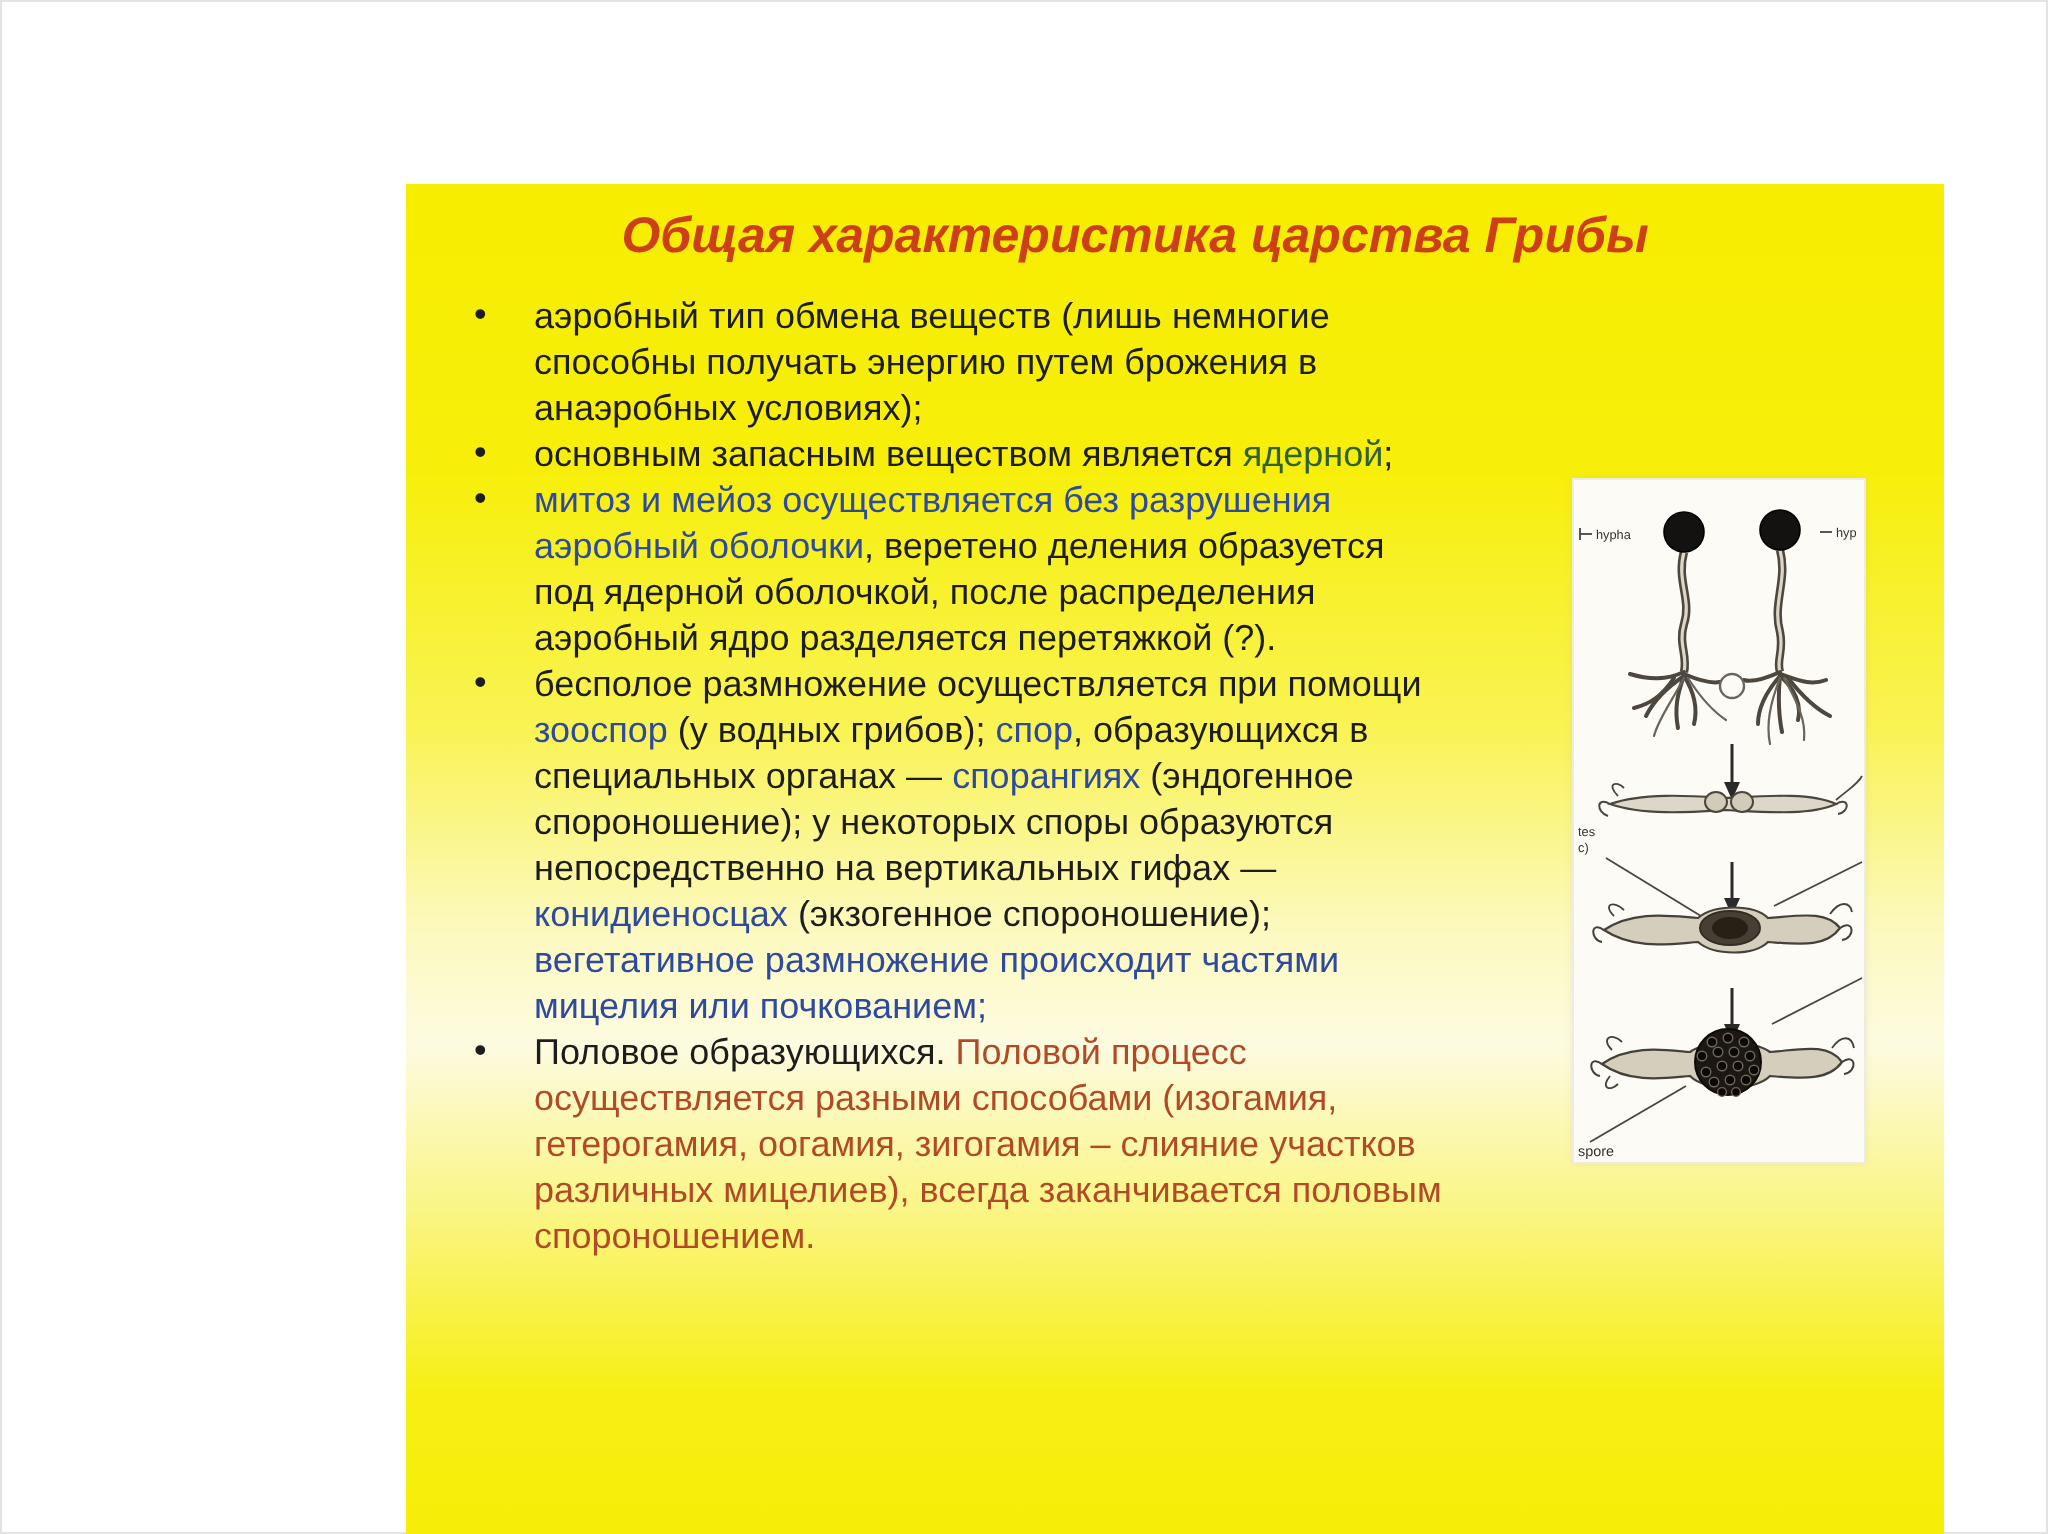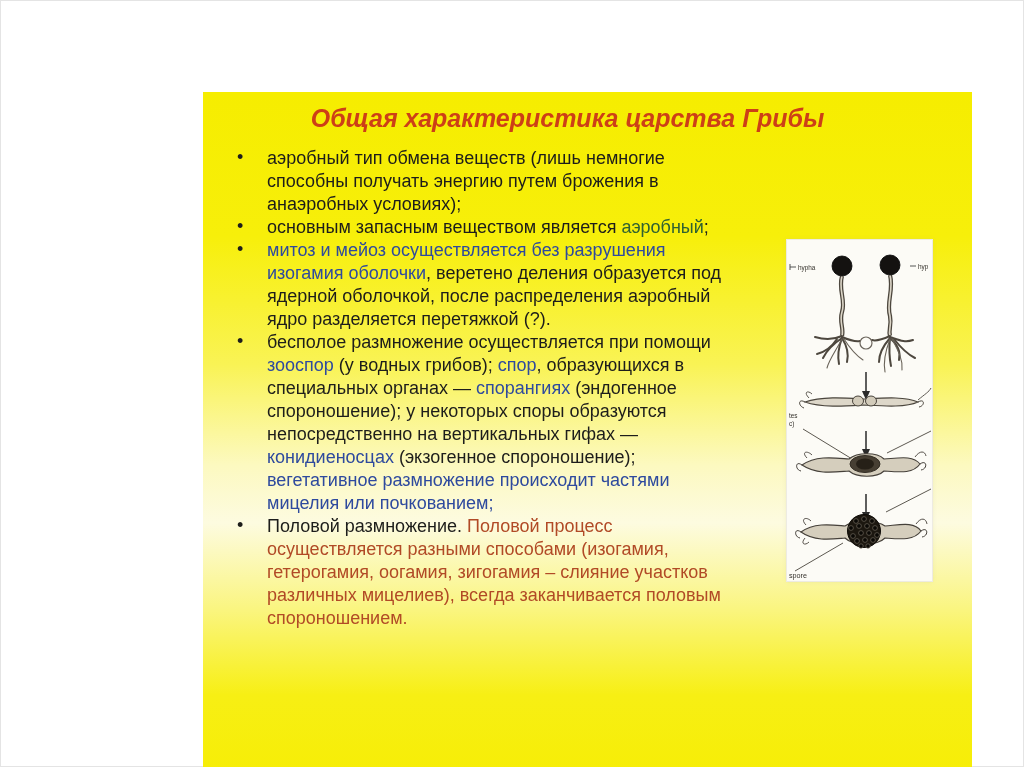--- a/index.html
+++ b/index.html
@@ -68,7 +68,7 @@
 
   <ul class="bullets">
       <li><span class="seg-black">аэробный тип обмена веществ (лишь немногие способны получать энергию путем брожения в анаэробных условиях);</span></li>
-      <li><span class="seg-black">основным запасным веществом является </span><span class="seg-green">аэробный</span><span class="seg-black">;</span></li>
+      <li><span class="seg-black">основным запасным веществом является </span><span class="seg-green">ядерной</span><span class="seg-black">;</span></li>
       <li><span class="seg-blue">митоз и мейоз осуществляется без разрушения изогамия оболочки</span><span class="seg-black">, веретено деления образуется под ядерной оболочкой, после распределения аэробный ядро разделяется перетяжкой (?).</span></li>
       <li><span class="seg-black">бесполое размножение осуществляется при помощи </span><span class="seg-blue">зооспор</span><span class="seg-black"> (у водных грибов); </span><span class="seg-blue">спор</span><span class="seg-black">, образующихся в специальных органах — </span><span class="seg-blue">спорангиях</span><span class="seg-black"> (эндогенное спороношение); у некоторых споры образуются непосредственно на вертикальных гифах — </span><span class="seg-blue">конидиеносцах</span><span class="seg-black"> (экзогенное спороношение); </span><span class="seg-blue">вегетативное размножение происходит частями мицелия или почкованием;</span></li>
       <li><span class="seg-black">Половой размножение. </span><span class="seg-rust">Половой процесс осуществляется разными способами (изогамия, гетерогамия, оогамия, зигогамия – слияние участков различных мицелиев), всегда заканчивается половым спороношением.</span></li>

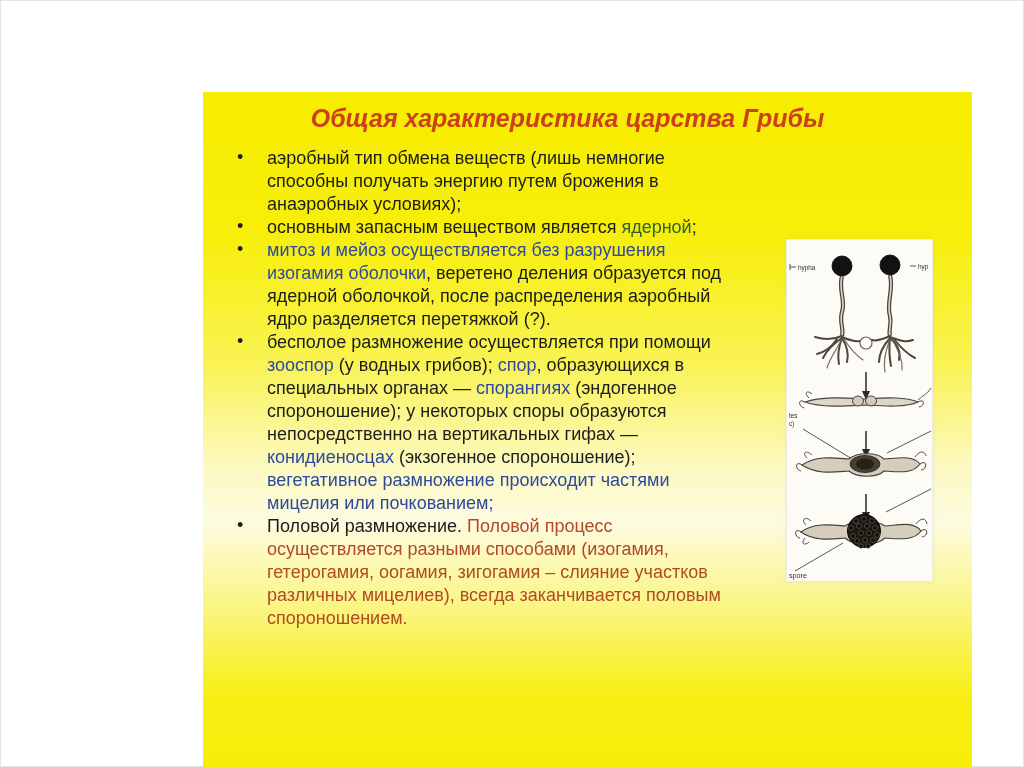--- a/index.html
+++ b/index.html
@@ -69,7 +69,7 @@
   <ul class="bullets">
       <li><span class="seg-black">аэробный тип обмена веществ (лишь немногие способны получать энергию путем брожения в анаэробных условиях);</span></li>
       <li><span class="seg-black">основным запасным веществом является </span><span class="seg-green">ядерной</span><span class="seg-black">;</span></li>
-      <li><span class="seg-blue">митоз и мейоз осуществляется без разрушения изогамия оболочки</span><span class="seg-black">, веретено деления образуется под ядерной оболочкой, после распределения аэробный ядро разделяется перетяжкой (?).</span></li>
+      <li><span class="seg-blue">митоз и мейоз осуществляется без разрушения аэробный оболочки</span><span class="seg-black">, веретено деления образуется под ядерной оболочкой, после распределения аэробный ядро разделяется перетяжкой (?).</span></li>
       <li><span class="seg-black">бесполое размножение осуществляется при помощи </span><span class="seg-blue">зооспор</span><span class="seg-black"> (у водных грибов); </span><span class="seg-blue">спор</span><span class="seg-black">, образующихся в специальных органах — </span><span class="seg-blue">спорангиях</span><span class="seg-black"> (эндогенное спороношение); у некоторых споры образуются непосредственно на вертикальных гифах — </span><span class="seg-blue">конидиеносцах</span><span class="seg-black"> (экзогенное спороношение); </span><span class="seg-blue">вегетативное размножение происходит частями мицелия или почкованием;</span></li>
       <li><span class="seg-black">Половой размножение. </span><span class="seg-rust">Половой процесс осуществляется разными способами (изогамия, гетерогамия, оогамия, зигогамия – слияние участков различных мицелиев), всегда заканчивается половым спороношением.</span></li>
     </ul>

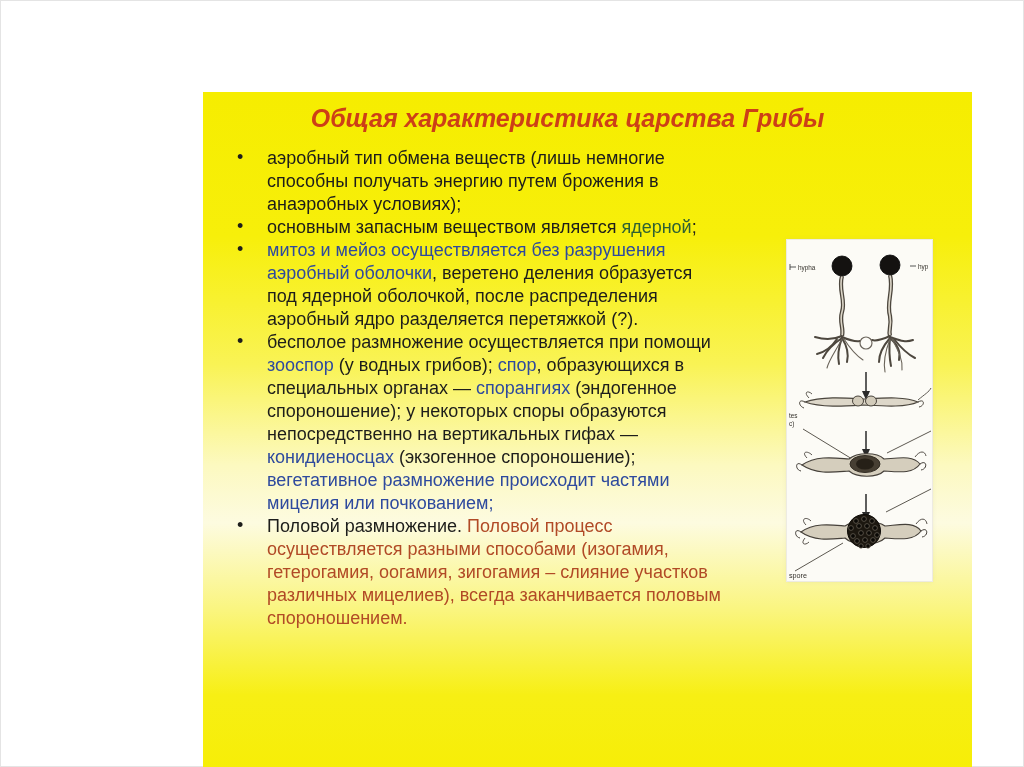--- a/index.html
+++ b/index.html
@@ -71,7 +71,7 @@
       <li><span class="seg-black">основным запасным веществом является </span><span class="seg-green">ядерной</span><span class="seg-black">;</span></li>
       <li><span class="seg-blue">митоз и мейоз осуществляется без разрушения аэробный оболочки</span><span class="seg-black">, веретено деления образуется под ядерной оболочкой, после распределения аэробный ядро разделяется перетяжкой (?).</span></li>
       <li><span class="seg-black">бесполое размножение осуществляется при помощи </span><span class="seg-blue">зооспор</span><span class="seg-black"> (у водных грибов); </span><span class="seg-blue">спор</span><span class="seg-black">, образующихся в специальных органах — </span><span class="seg-blue">спорангиях</span><span class="seg-black"> (эндогенное спороношение); у некоторых споры образуются непосредственно на вертикальных гифах — </span><span class="seg-blue">конидиеносцах</span><span class="seg-black"> (экзогенное спороношение); </span><span class="seg-blue">вегетативное размножение происходит частями мицелия или почкованием;</span></li>
-      <li><span class="seg-black">Половой размножение. </span><span class="seg-rust">Половой процесс осуществляется разными способами (изогамия, гетерогамия, оогамия, зигогамия – слияние участков различных мицелиев), всегда заканчивается половым спороношением.</span></li>
+      <li><span class="seg-black">Половое образующихся. </span><span class="seg-rust">Половой процесс осуществляется разными способами (изогамия, гетерогамия, оогамия, зигогамия – слияние участков различных мицелиев), всегда заканчивается половым спороношением.</span></li>
     </ul>
 
   <div class="figure">

